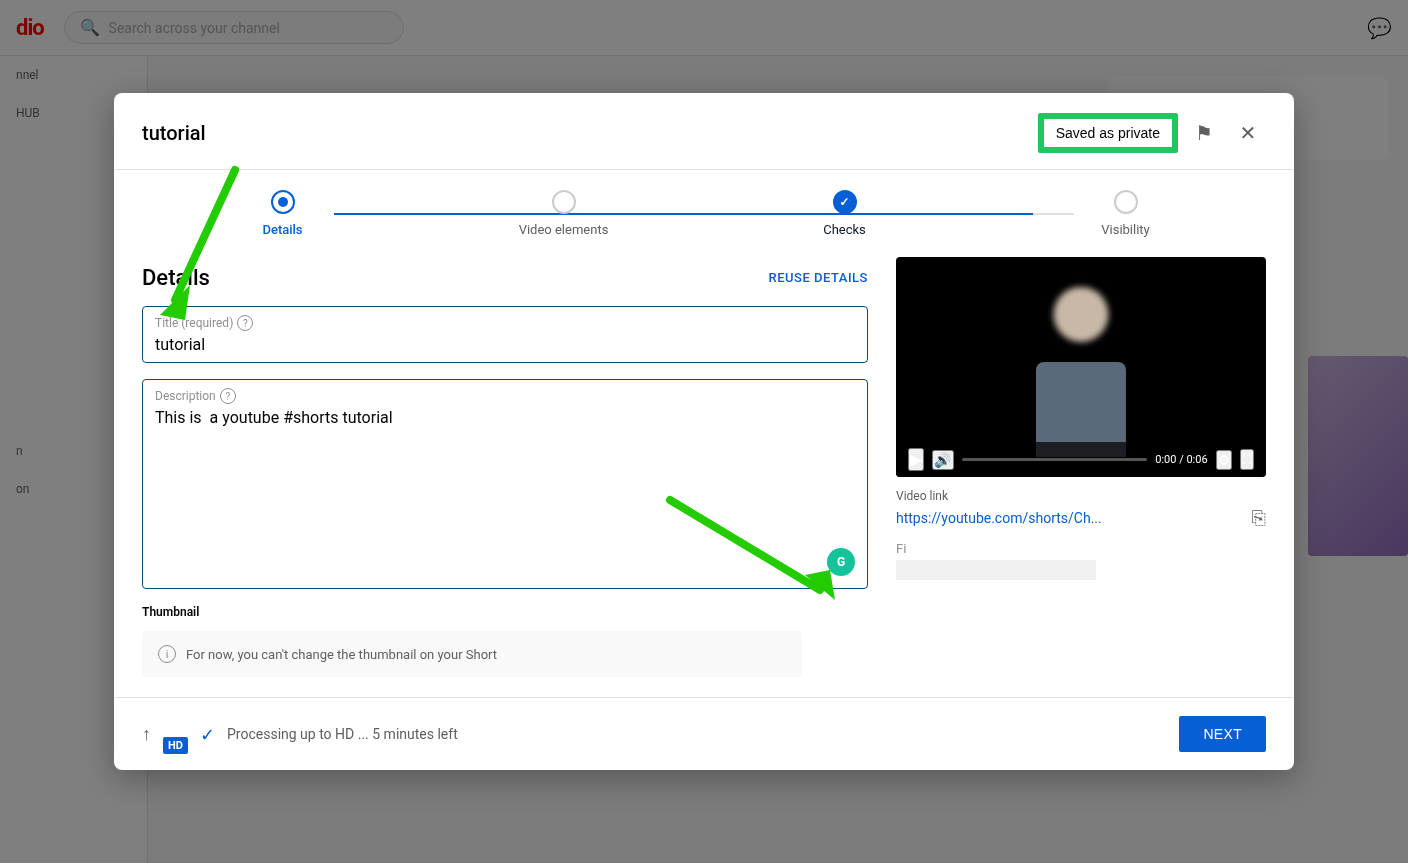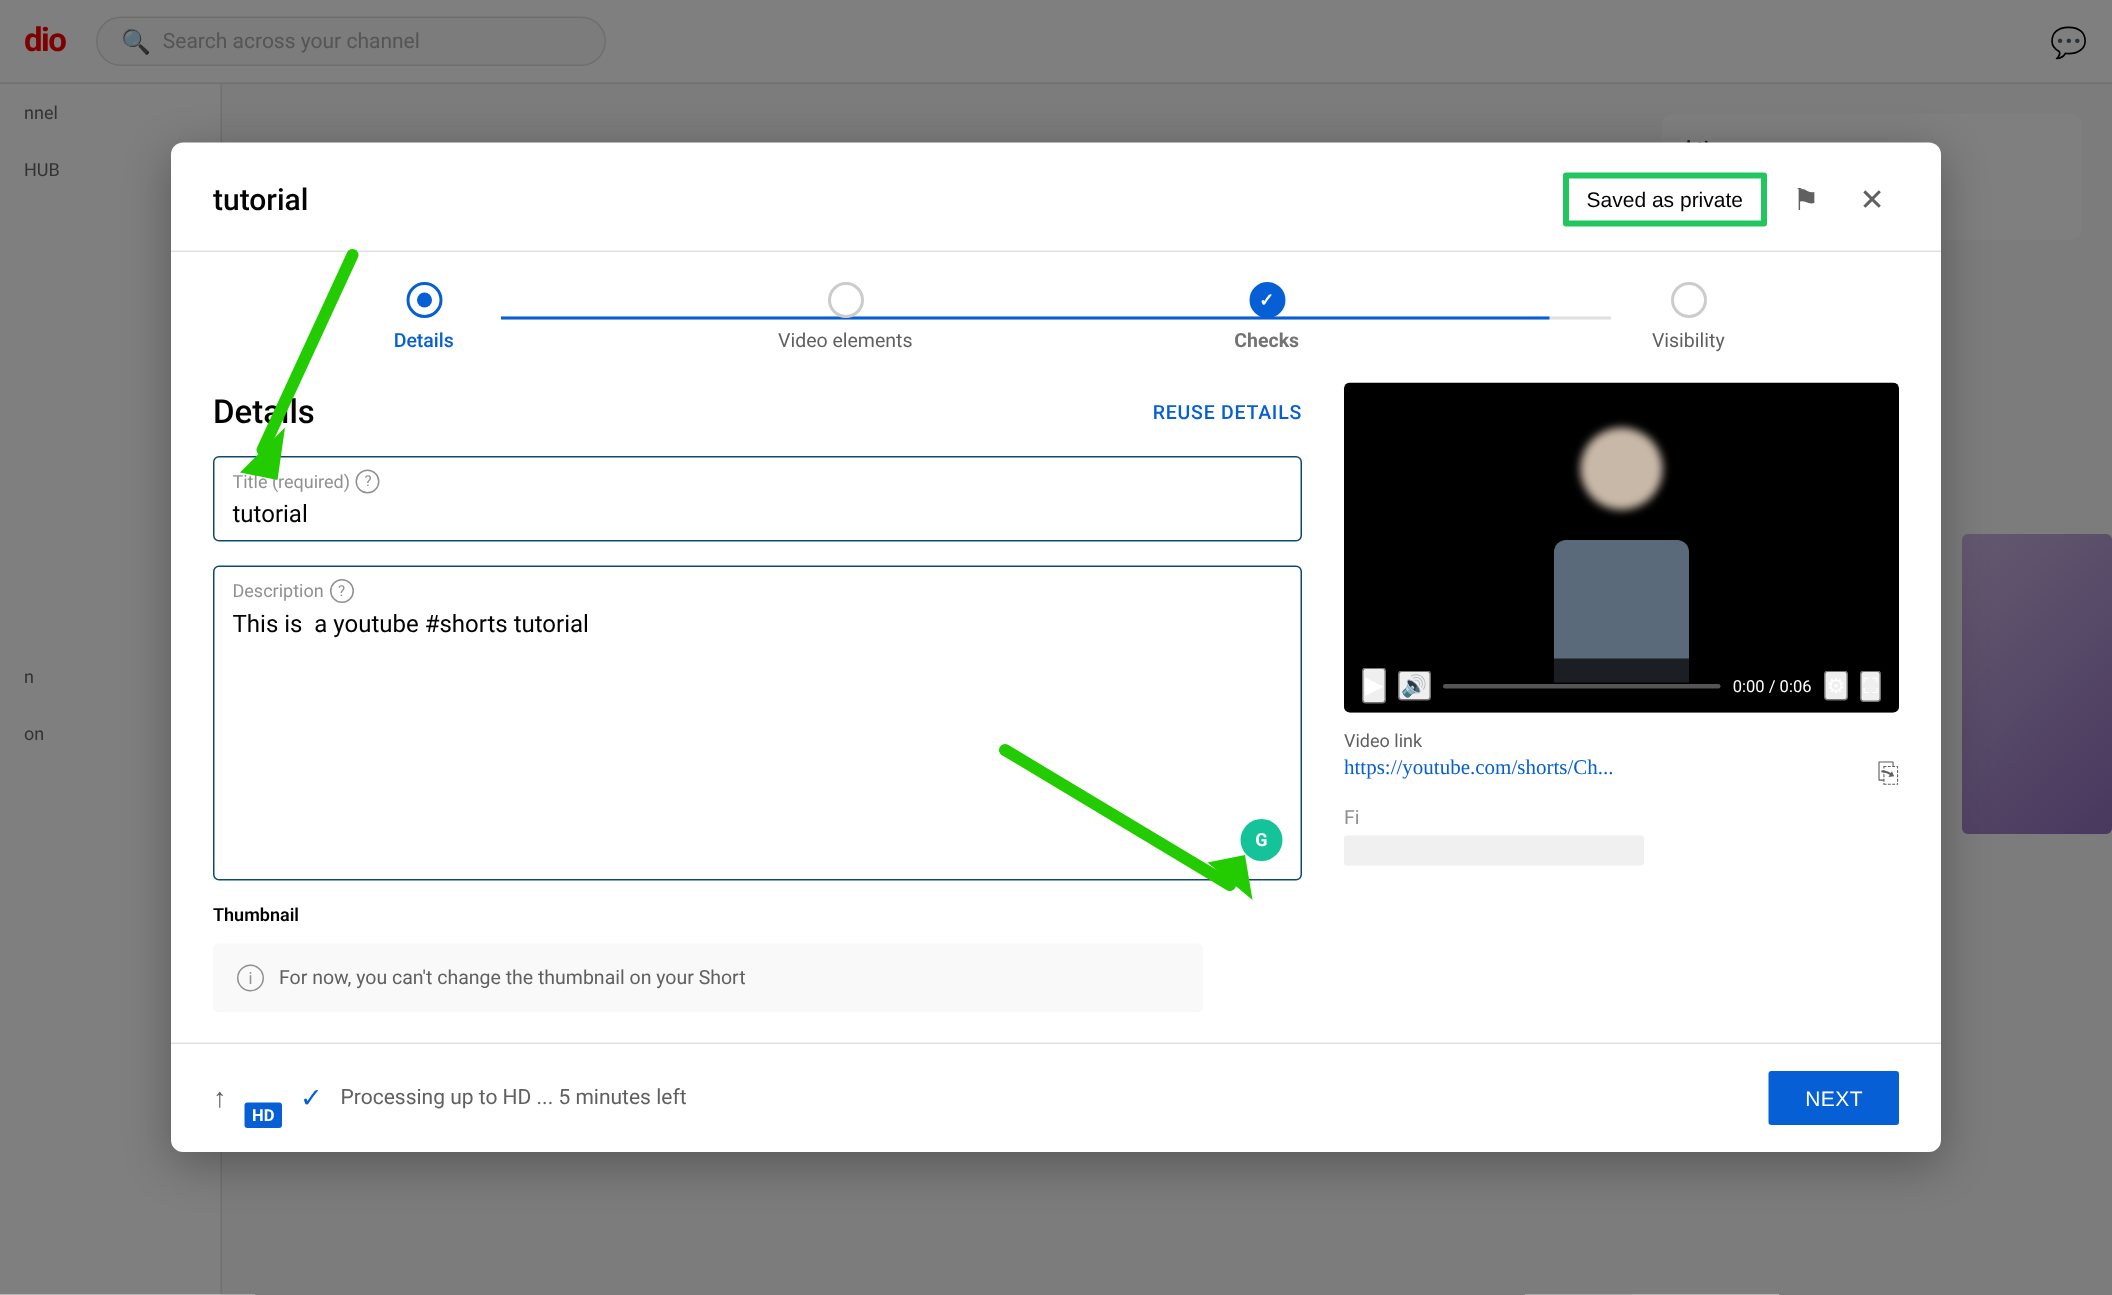--- a/index.html
+++ b/index.html
@@ -159,7 +159,7 @@
     }
 
     .saved-private-btn {
-      border: 4px solid #22c55e;
+      border: 6px solid #22c55e;
       background: #fff;
       border-radius: 2px;
       padding: 6px 12px;

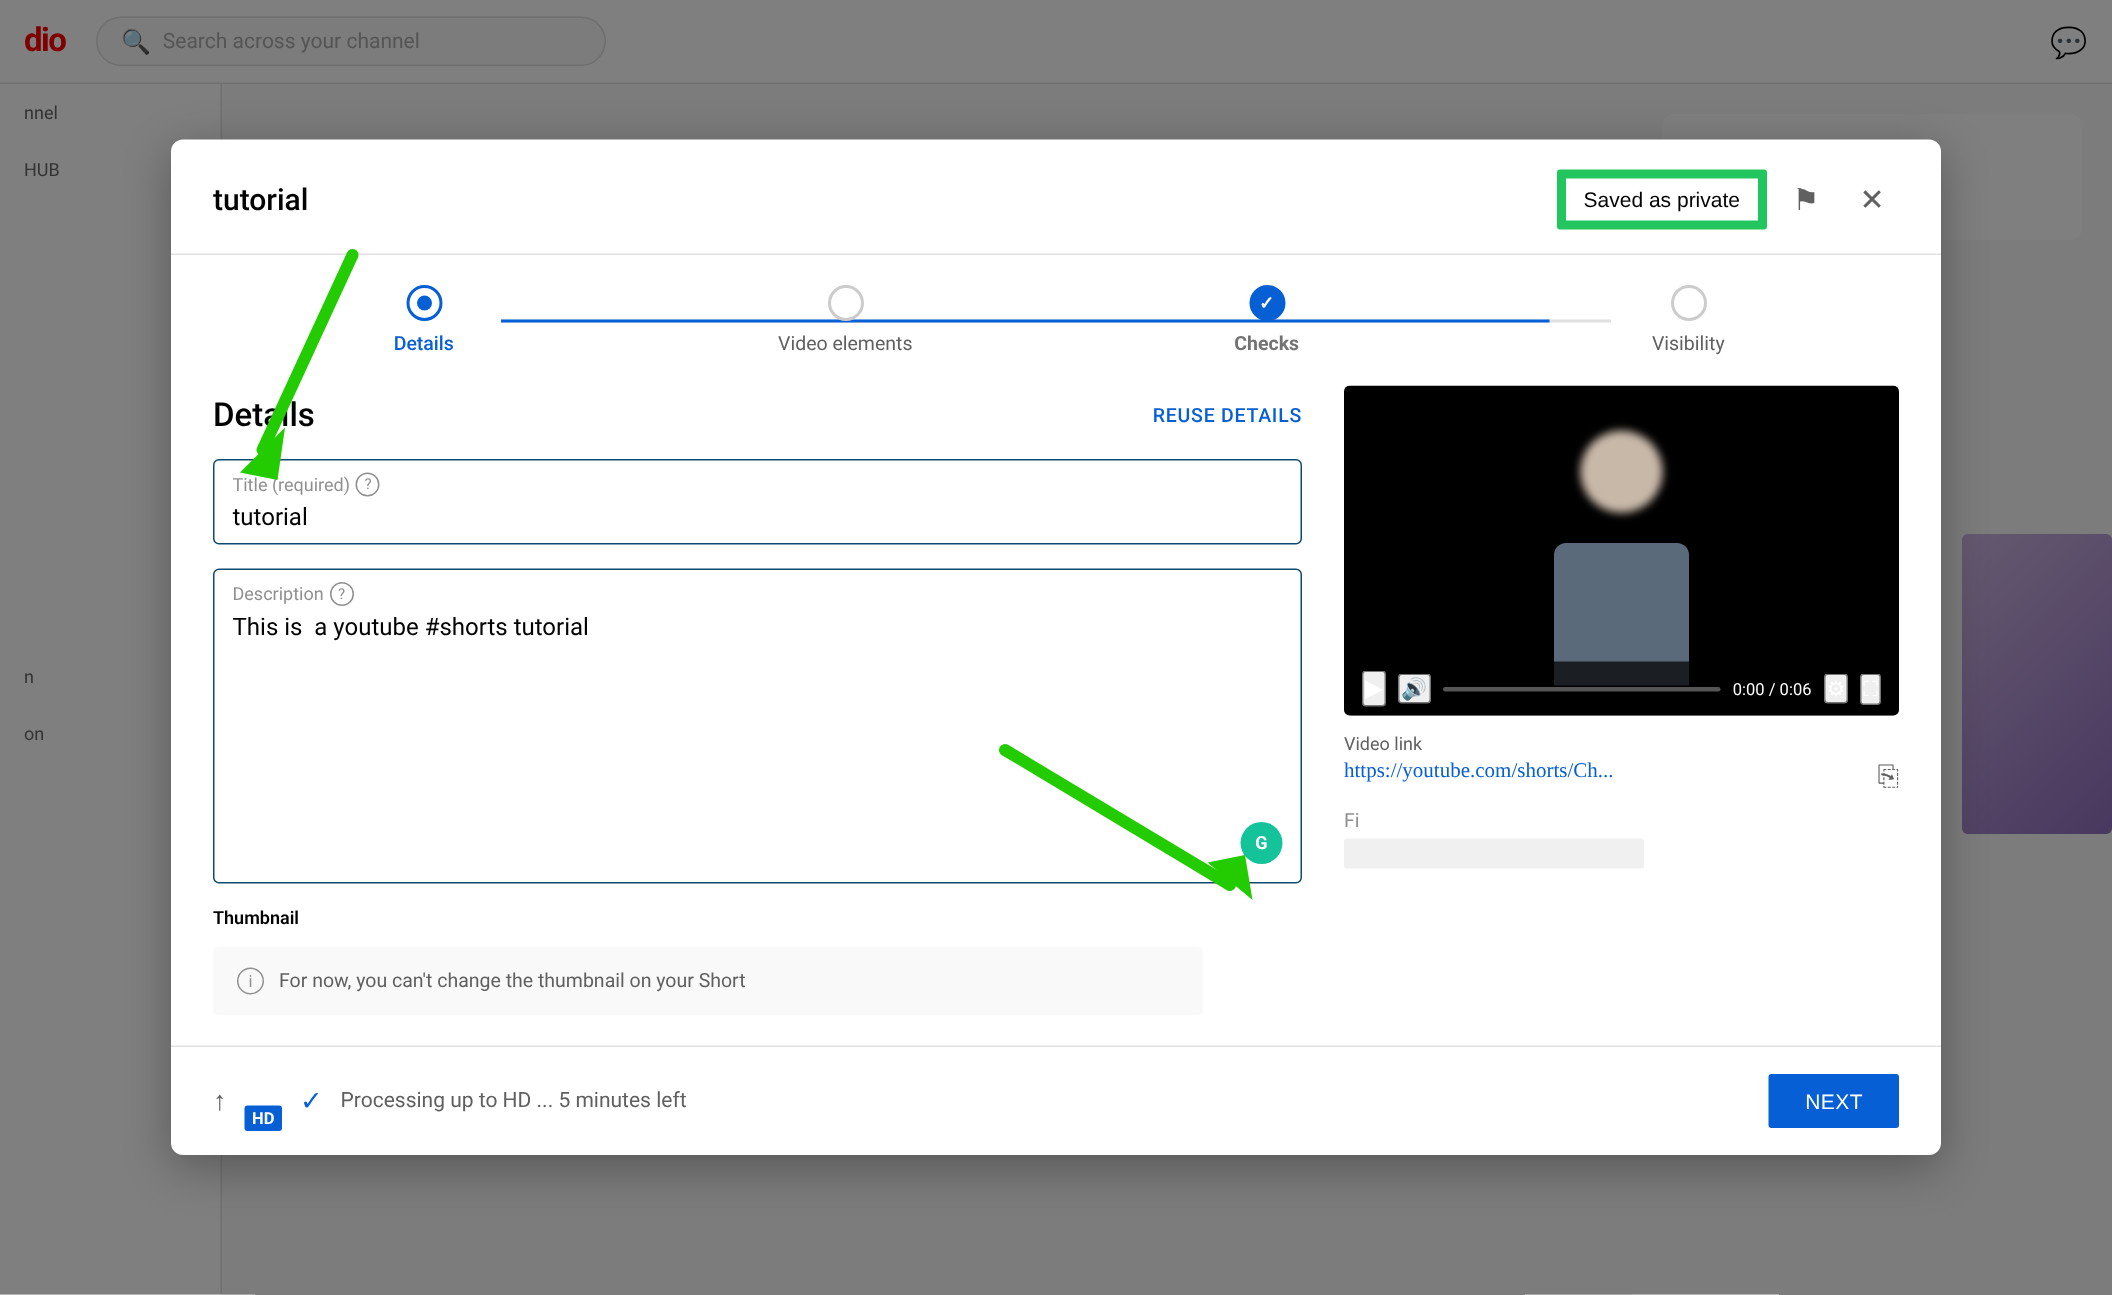--- a/index.html
+++ b/index.html
@@ -250,8 +250,8 @@
     }
 
     .step-label.bold {
-      color: #737373;
-      font-weight: 700;
+      color: #0f172a;
+      font-weight: 400;
     }
 
     

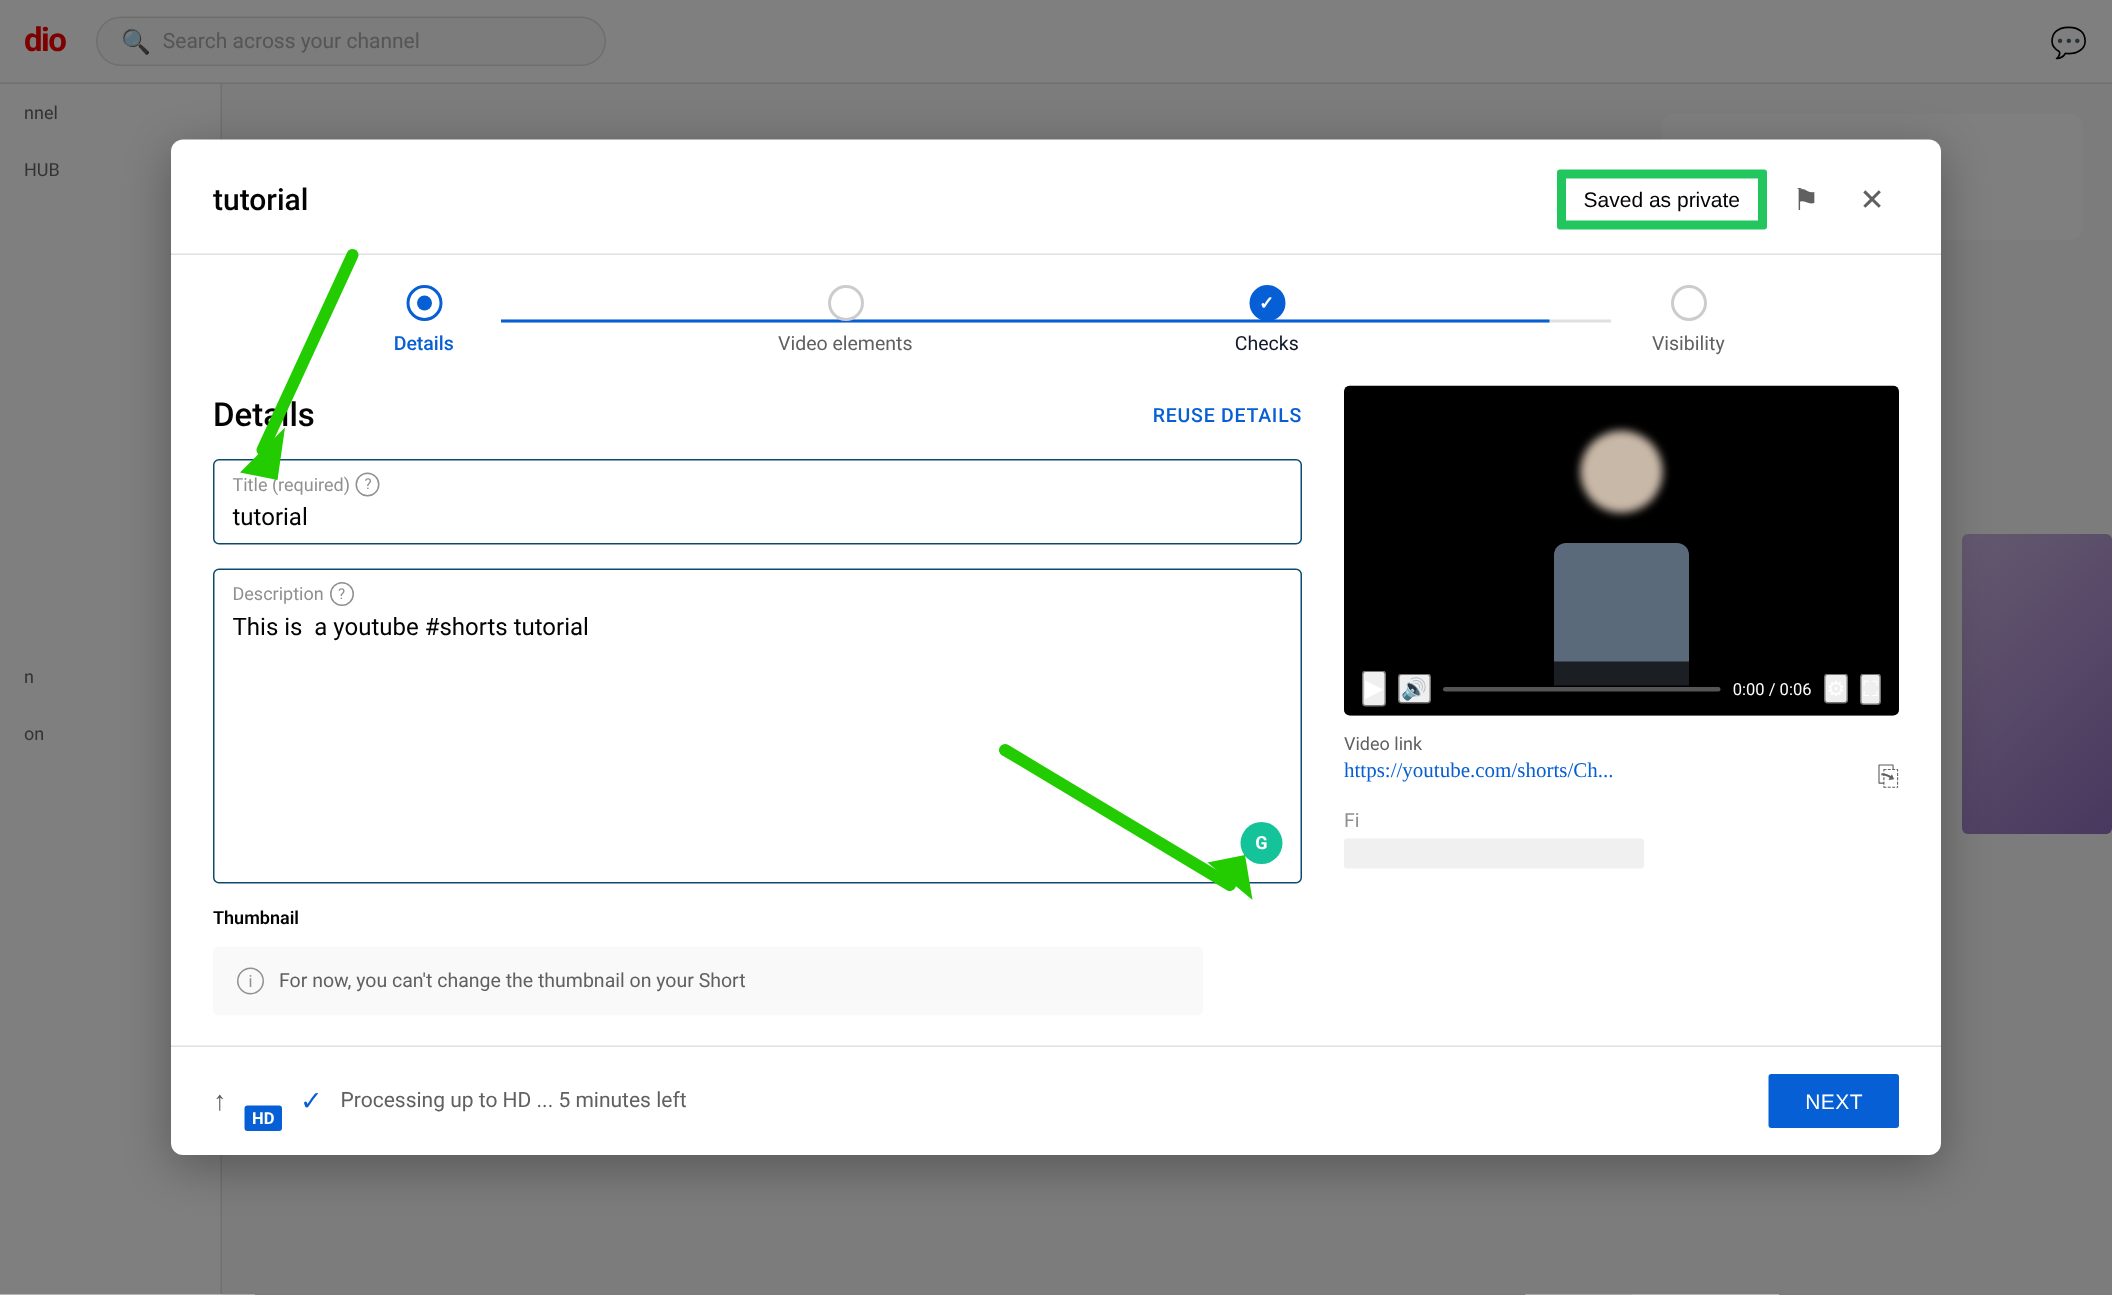--- a/index.html
+++ b/index.html
@@ -476,8 +476,8 @@
 
     .video-link-row {
       display: flex;
+      align-items: center;
       justify-content: space-between;
-      font-family: Liberation Serif, serif;
     }
 
     .video-link-url {

